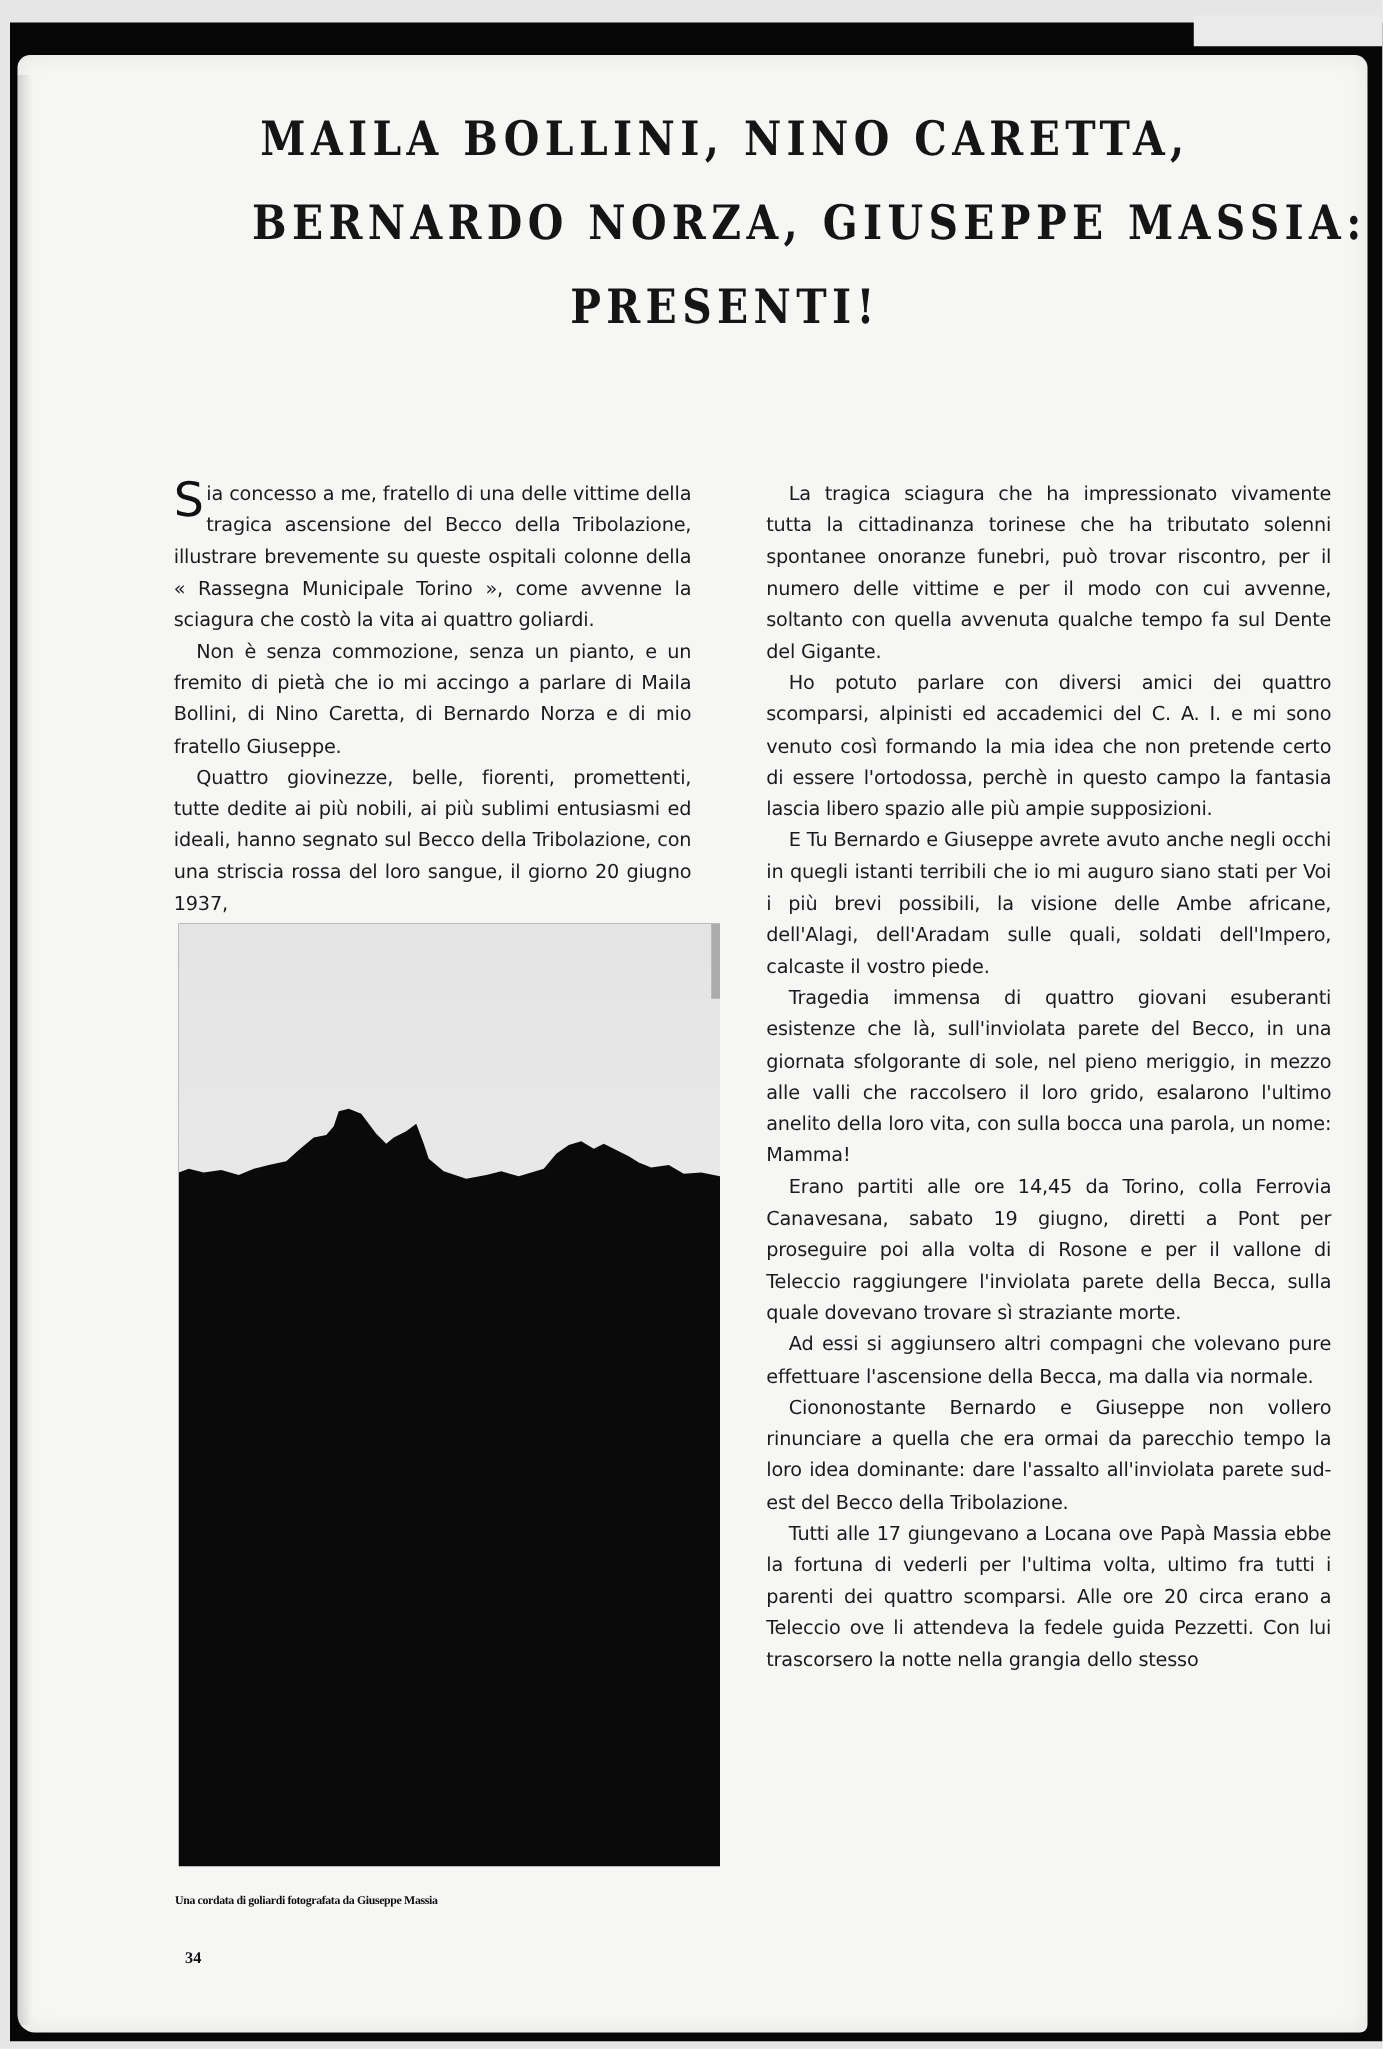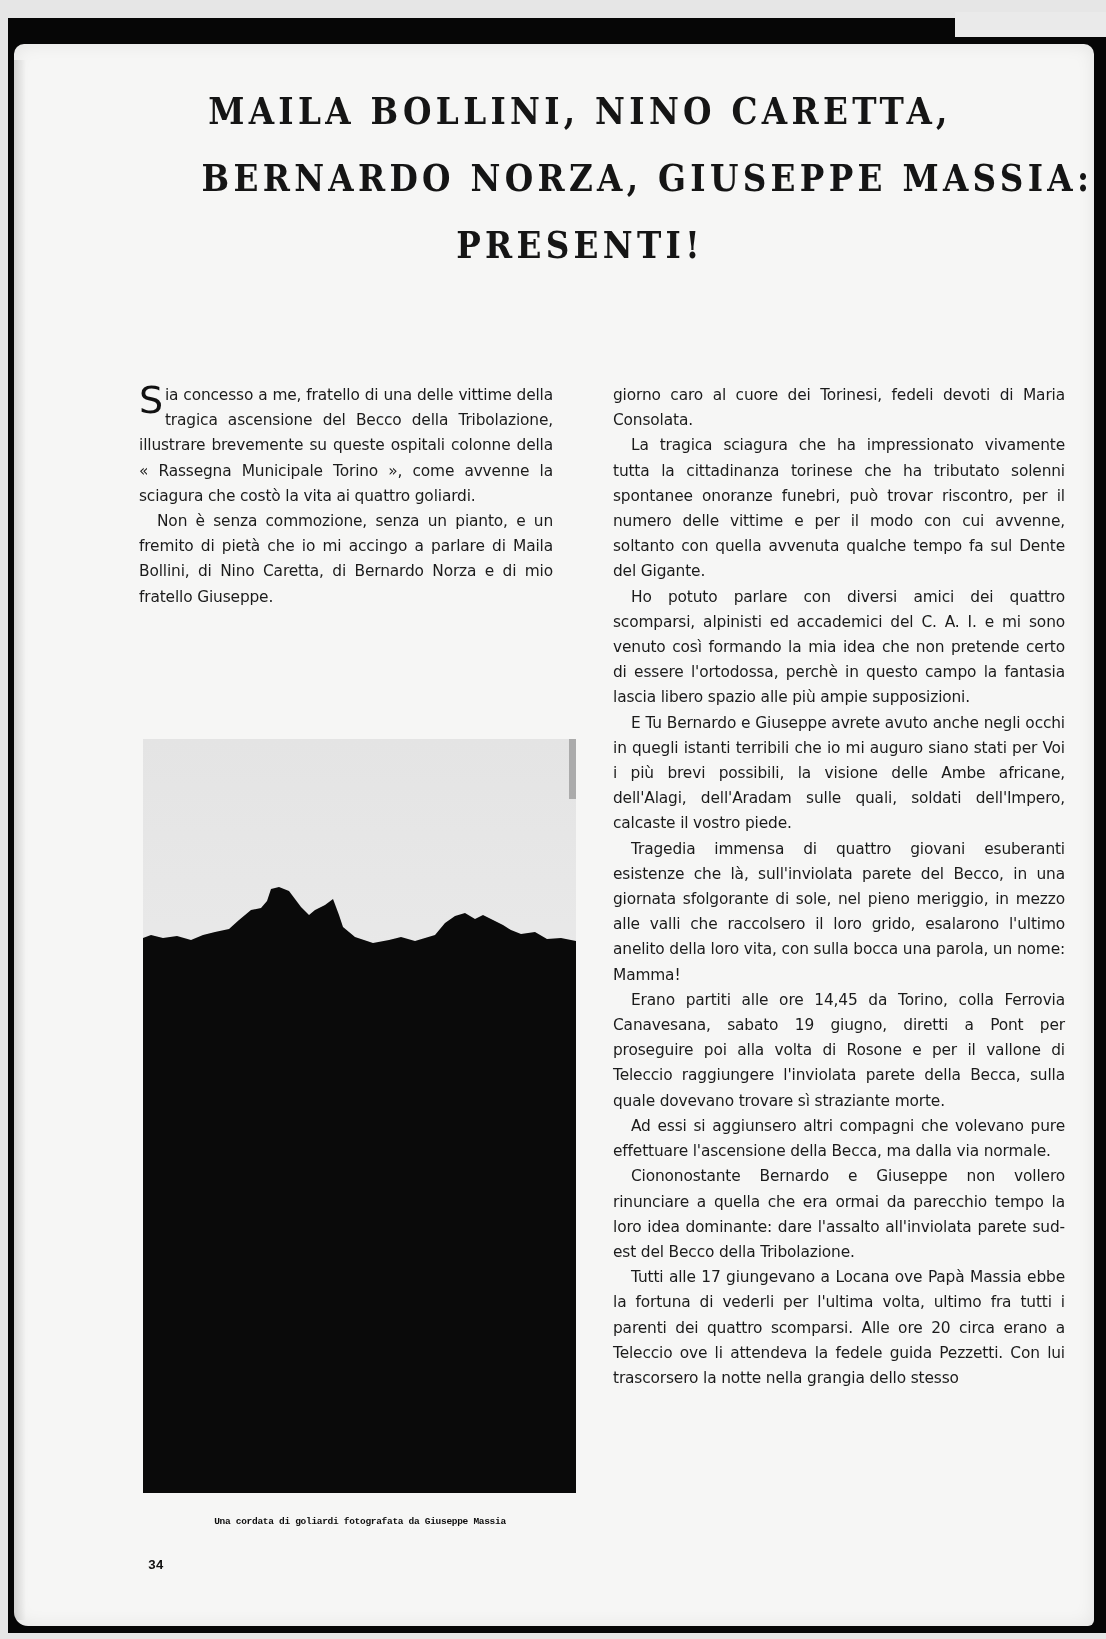--- a/index.html
+++ b/index.html
@@ -106,7 +106,6 @@
 <div class="page-number">34</div>
 
 <div class="col col-right">
-  <p class="noindent">giorno caro al cuore dei Torinesi, fedeli devoti di Maria Consolata.</p>
   <p>La tragica sciagura che ha impressionato vivamente tutta la cittadinanza torinese che ha tributato solenni spontanee onoranze funebri, può trovar riscontro, per il numero delle vittime e per il modo con cui avvenne, soltanto con quella avvenuta qualche tempo fa sul Dente del Gigante.</p>
   <p>Ho potuto parlare con diversi amici dei quattro scomparsi, alpinisti ed accademici del C. A. I. e mi sono venuto così formando la mia idea che non pretende certo di essere l'ortodossa, perchè in questo campo la fantasia lascia libero spazio alle più ampie supposizioni.</p>
   <p>E Tu Bernardo e Giuseppe avrete avuto anche negli occhi in quegli istanti terribili che io mi auguro siano stati per Voi i più brevi possibili, la visione delle Ambe africane, dell'Alagi, dell'Aradam sulle quali, soldati dell'Impero, calcaste il vostro piede.</p>

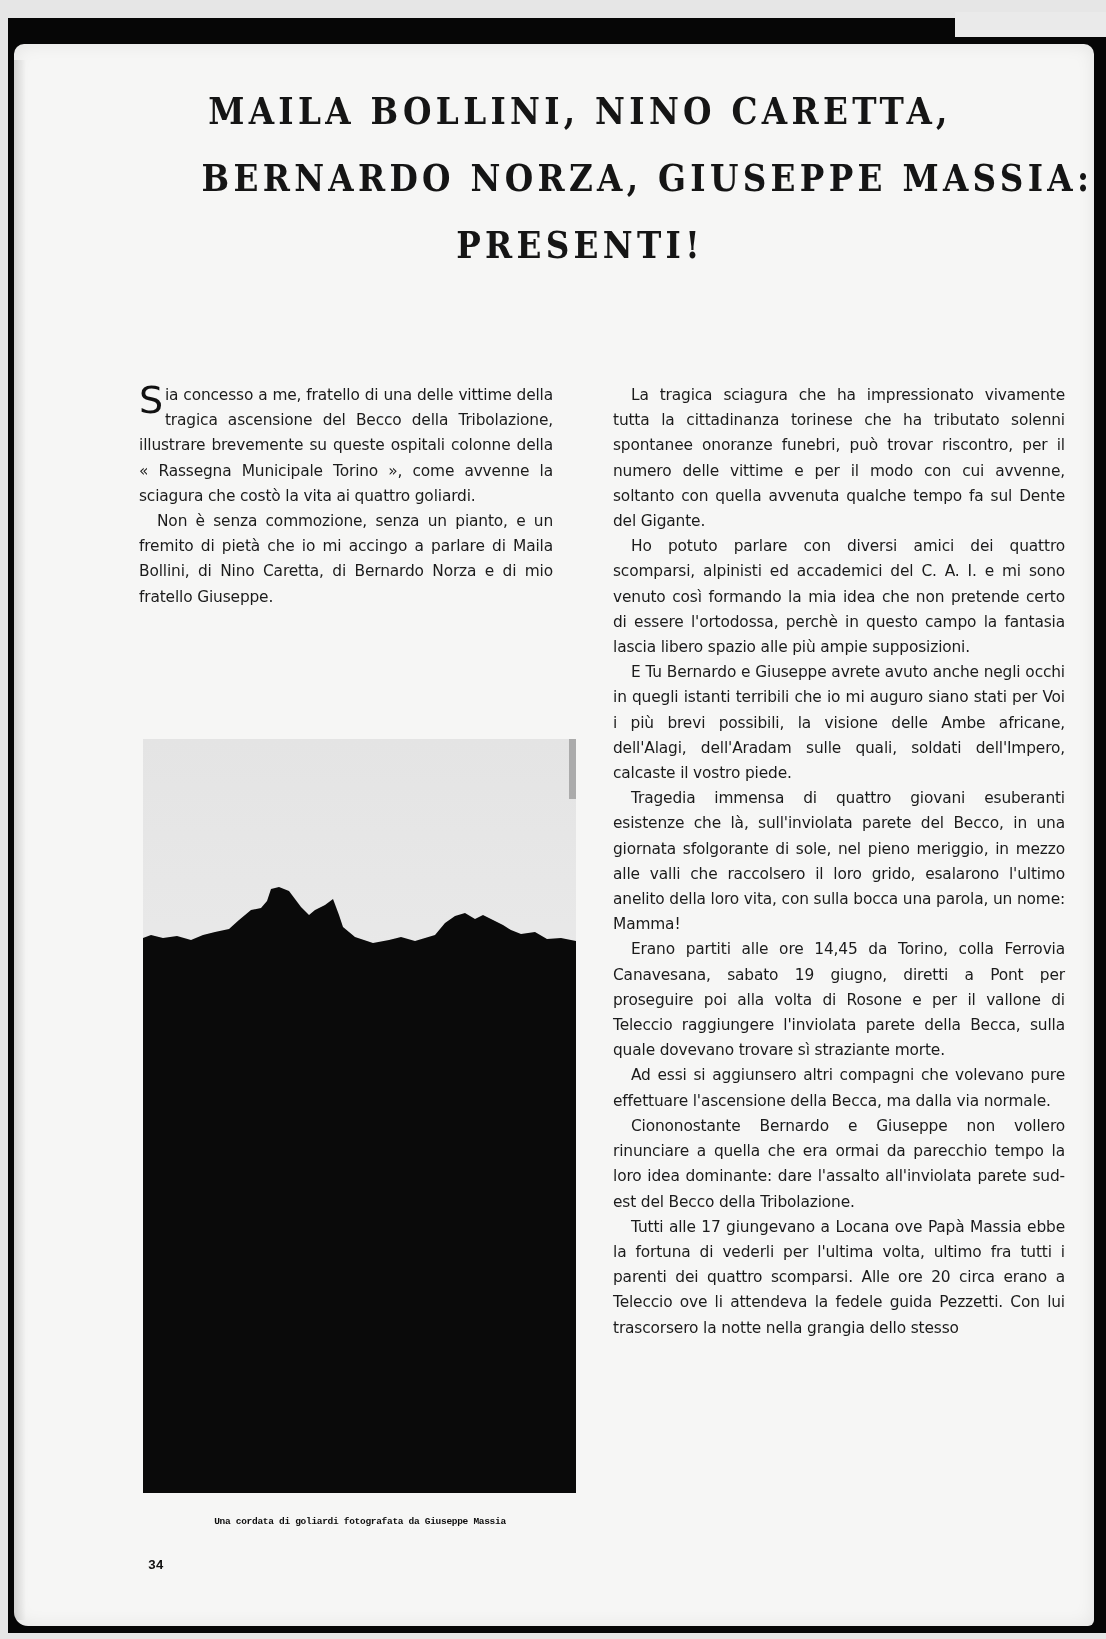--- a/index.html
+++ b/index.html
@@ -85,6 +85,7 @@
     <span class="dropcap">S</span><span>ia concesso a me, fratello di una delle vittime della tragica ascensione del Becco della Tribolazione, illustrare brevemente su queste ospitali colonne della « Rassegna Municipale Torino », come avvenne la sciagura che costò la vita ai quattro goliardi.</span>
   </p>
   <p>Non è senza commozione, senza un pianto, e un fremito di pietà che io mi accingo a parlare di Maila Bollini, di Nino Caretta, di Bernardo Norza e di mio fratello Giuseppe.</p>
+  <p>Quattro giovinezze, belle, fiorenti, promettenti, tutte dedite ai più nobili, ai più sublimi entusiasmi ed ideali, hanno segnato sul Becco della Tribolazione, con una striscia rossa del loro sangue, il giorno 20 giugno 1937,</p>
 </div>
 
 <div class="photo">

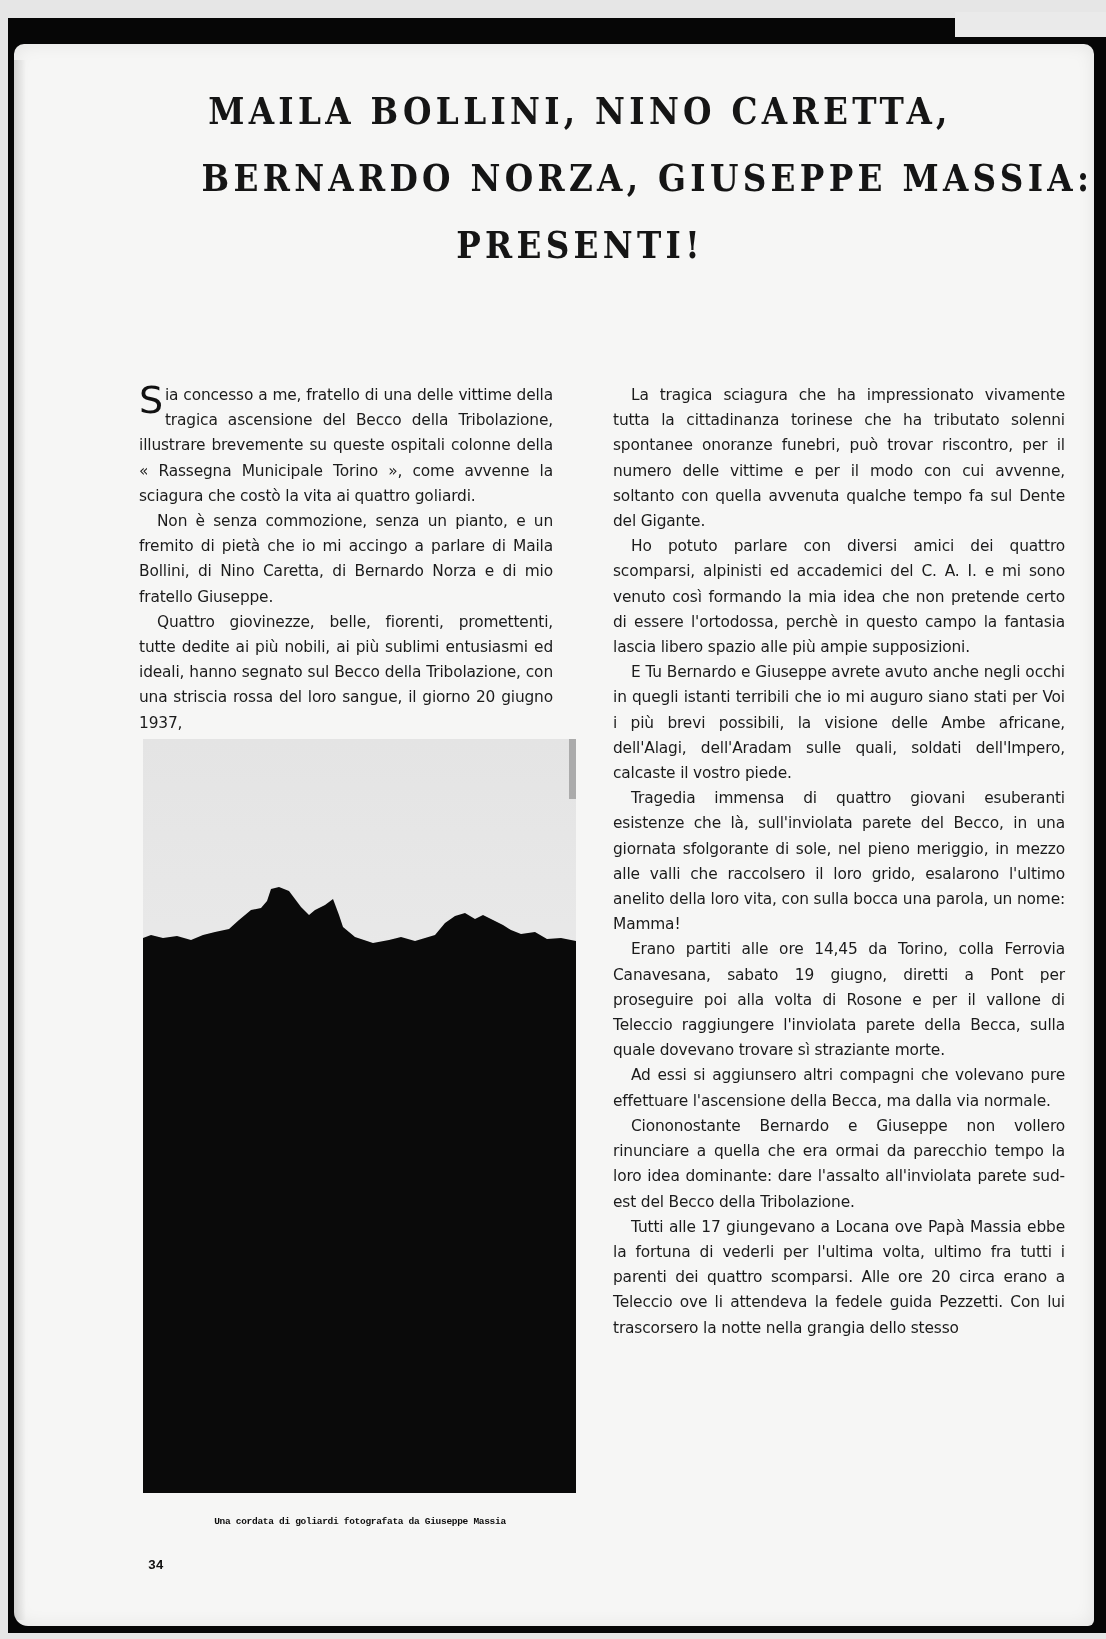--- a/index.html
+++ b/index.html
@@ -58,8 +58,8 @@
   }
   .photo svg { display: block; }
   .caption {
-    position: absolute; left: 140px; top: 1516px; width: 440px; text-align: center;
-    font-family: Liberation Mono, monospace; font-weight: bold; font-size: 9.5px;
+    position: absolute; left: 140px; top: 1516px; width: 440px; text-align: left;
+    font-family: Liberation Serif, serif; font-weight: bold; font-size: 9.5px;
     color: #0d0d0d; letter-spacing: -0.3px;
   }
   .page-number {

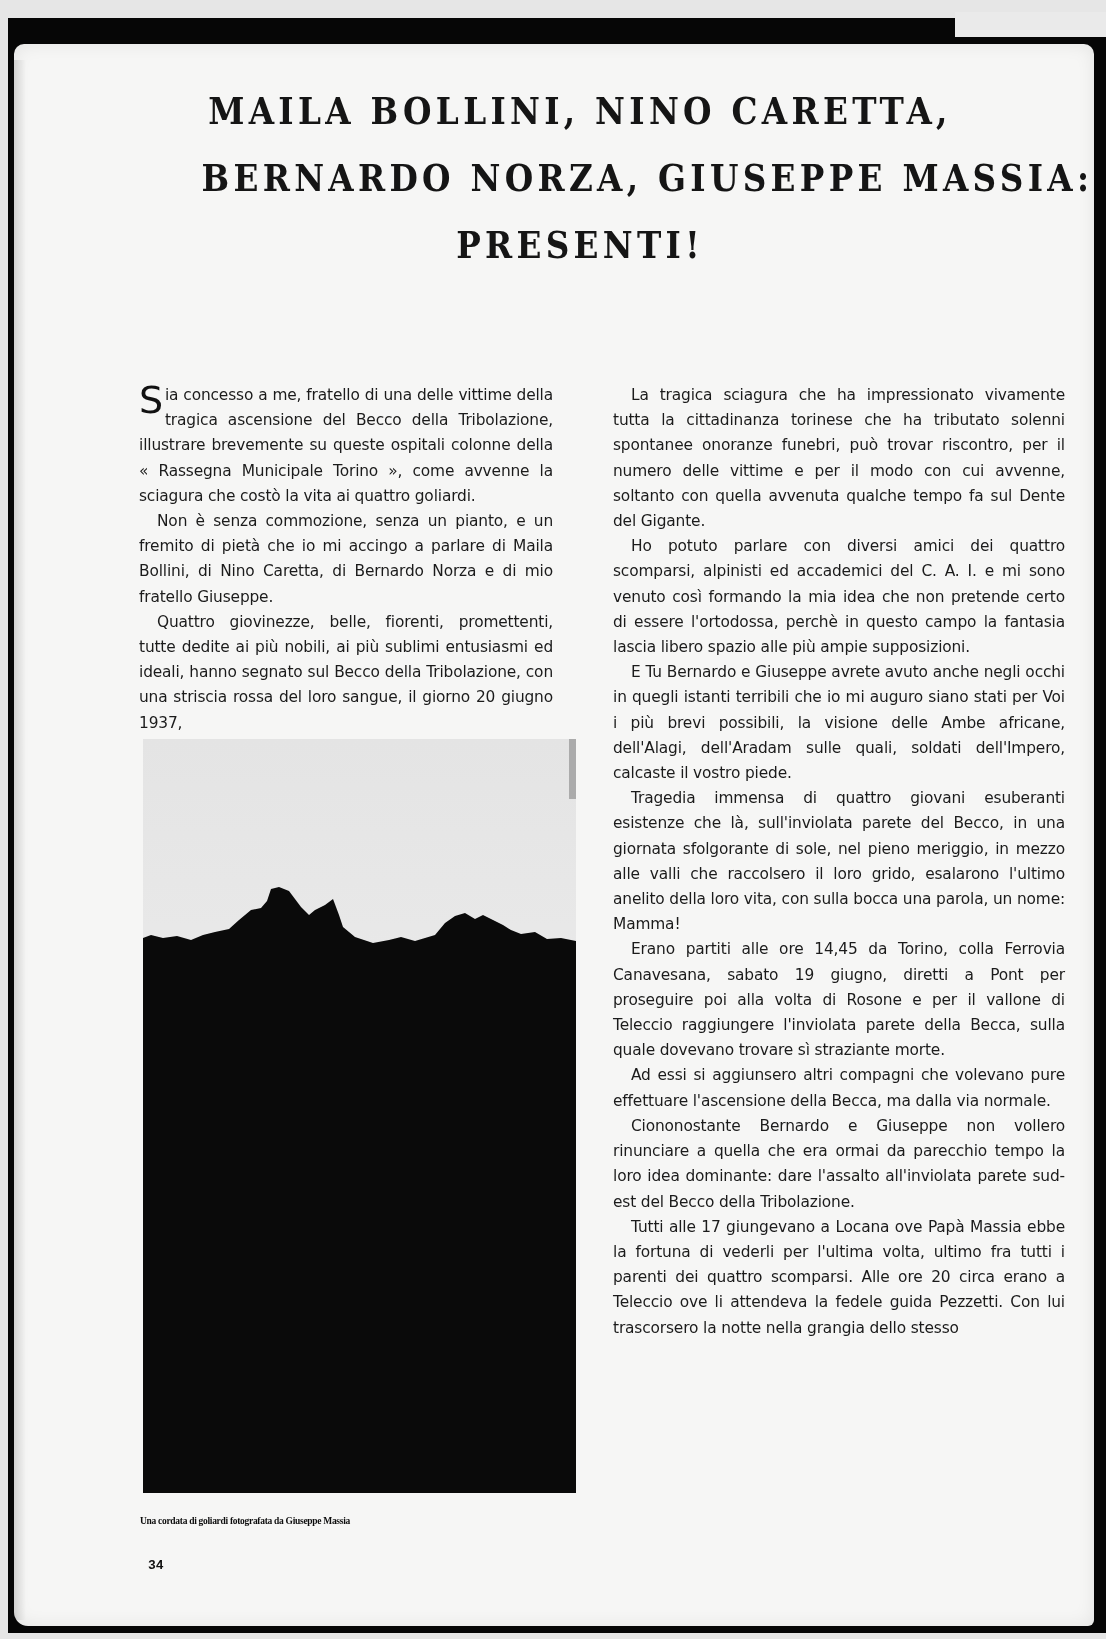--- a/index.html
+++ b/index.html
@@ -64,7 +64,7 @@
   }
   .page-number {
     position: absolute; left: 148px; top: 1558px;
-    font-family: Liberation Mono, monospace; font-weight: bold; font-size: 13px; color: #111;
+    font-family: Liberation Serif, serif; font-weight: bold; font-size: 13px; color: #111;
   }
 </style>
 </head>

